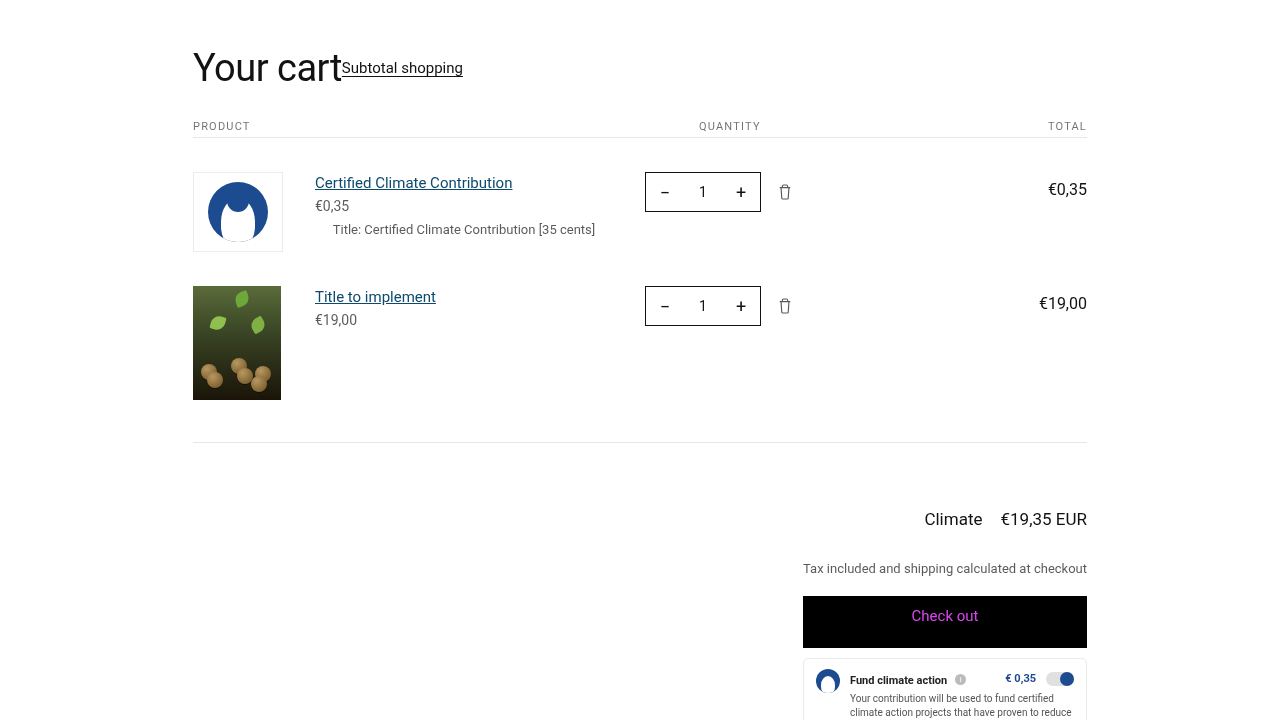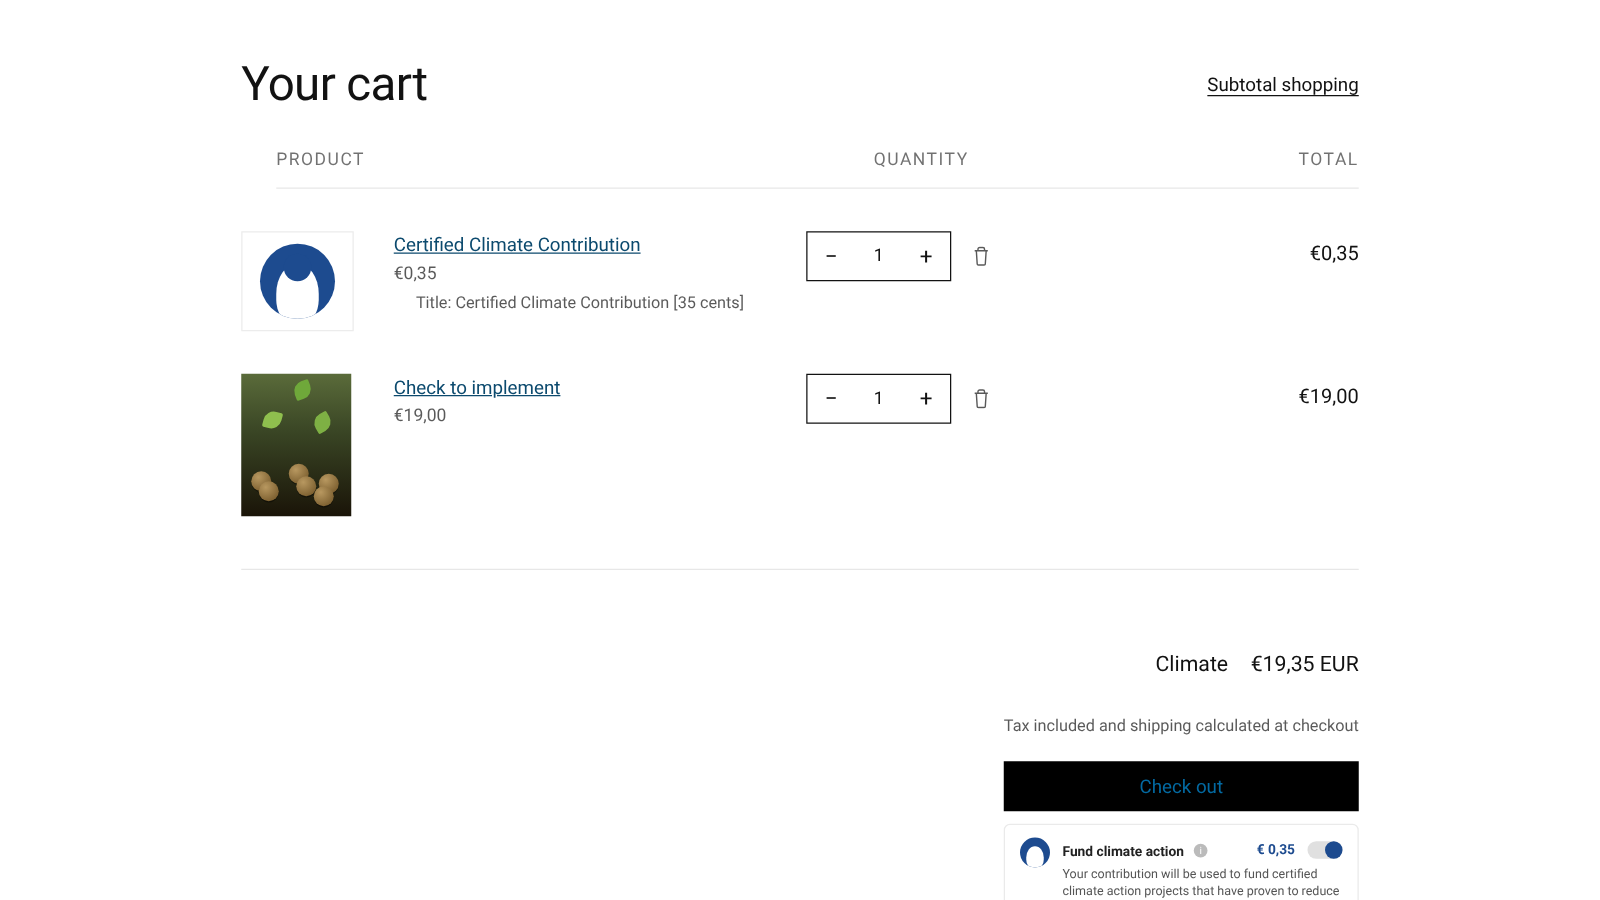--- a/index.html
+++ b/index.html
@@ -22,7 +22,6 @@
     }
     .cart-header {
       display: flex;
-      justify-content: space-between;
       align-items: center;
       margin-bottom: 30px;
     }

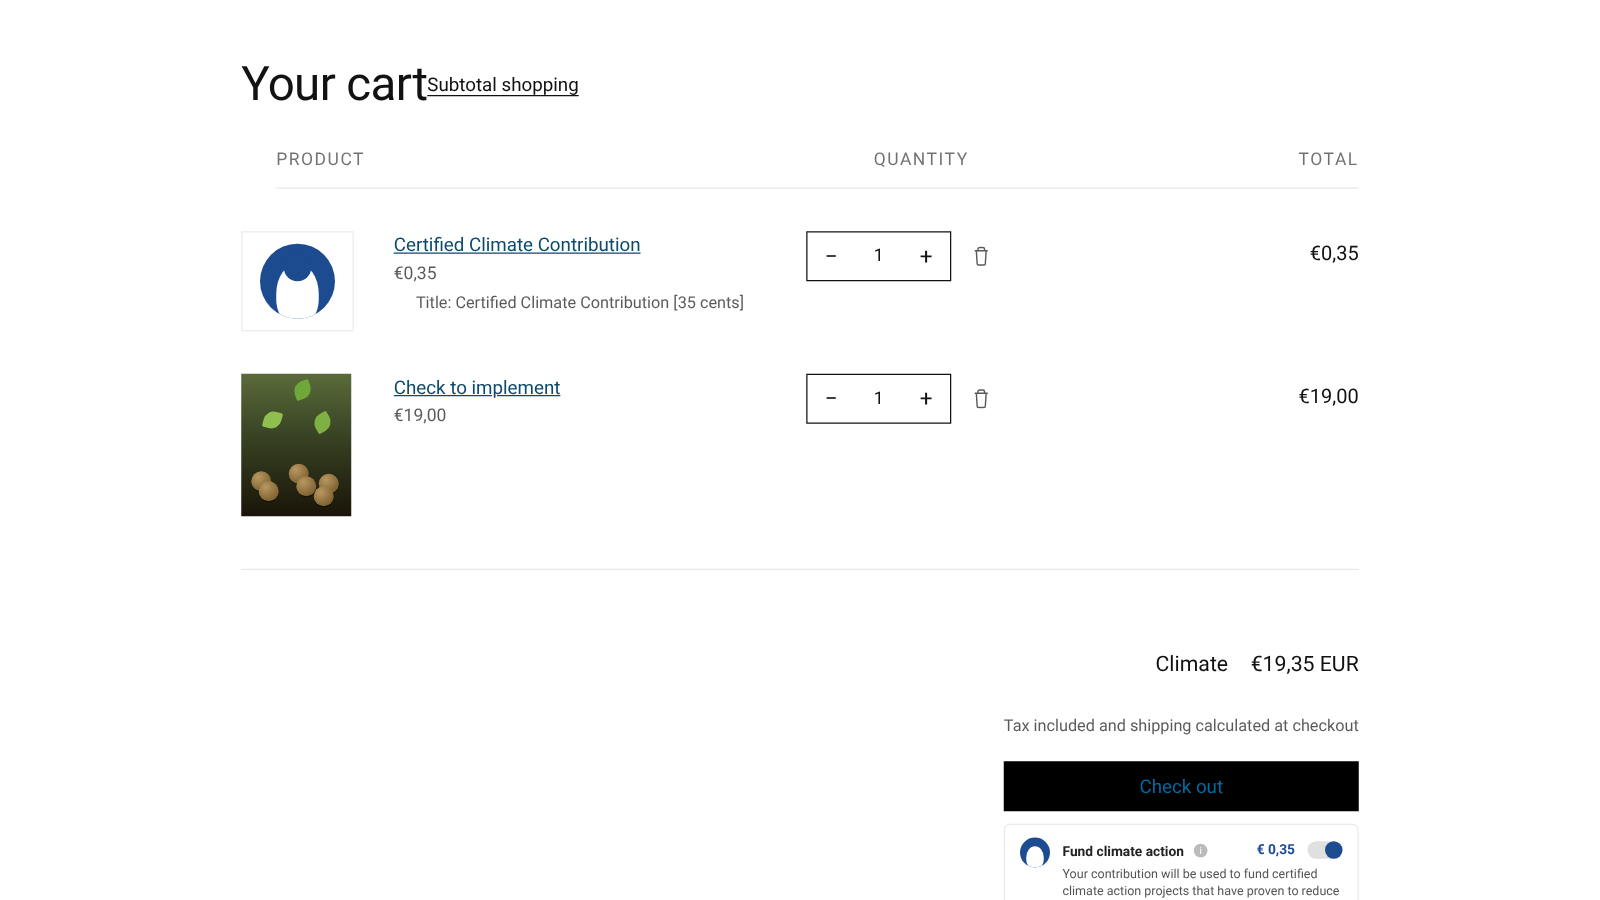--- a/index.html
+++ b/index.html
@@ -40,13 +40,12 @@
     .cart-table-header {
       display: grid;
       grid-template-columns: 1fr 260px 150px;
-      font-size: 14px;
+      font-size: 11px;
       letter-spacing: 1.2px;
       color: rgba(18,18,18,0.6);
-      padding-bottom: 14px;
+      padding-bottom: 4px;
       border-bottom: 1px solid rgba(18,18,18,0.1);
       text-transform: uppercase;
-      margin-left: 28px;
     }
     .col-product { text-align: left; }
     .col-quantity { text-align: left; padding-left: 22px; }

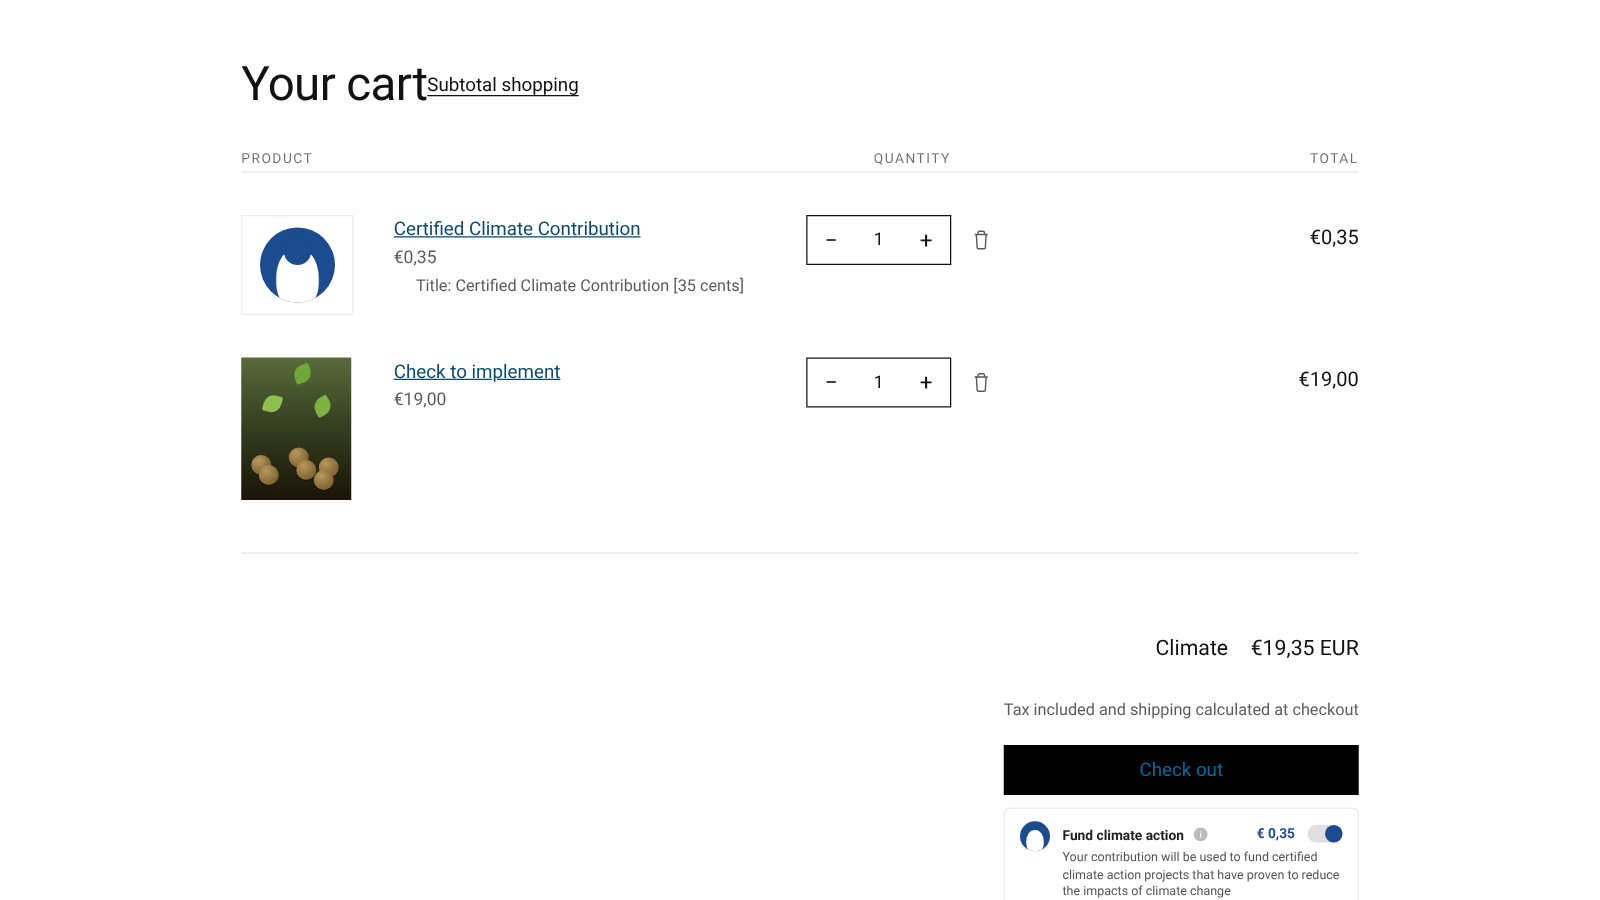--- a/index.html
+++ b/index.html
@@ -376,7 +376,7 @@
           <div class="coin c6"></div>
       </div>
       <div class="item-info">
-        <div class="item-name">Check to implement</div>
+        <div class="item-name">Title to implement</div>
         <div class="item-price">€19,00</div>
       </div>
       <div class="quantity-wrap">

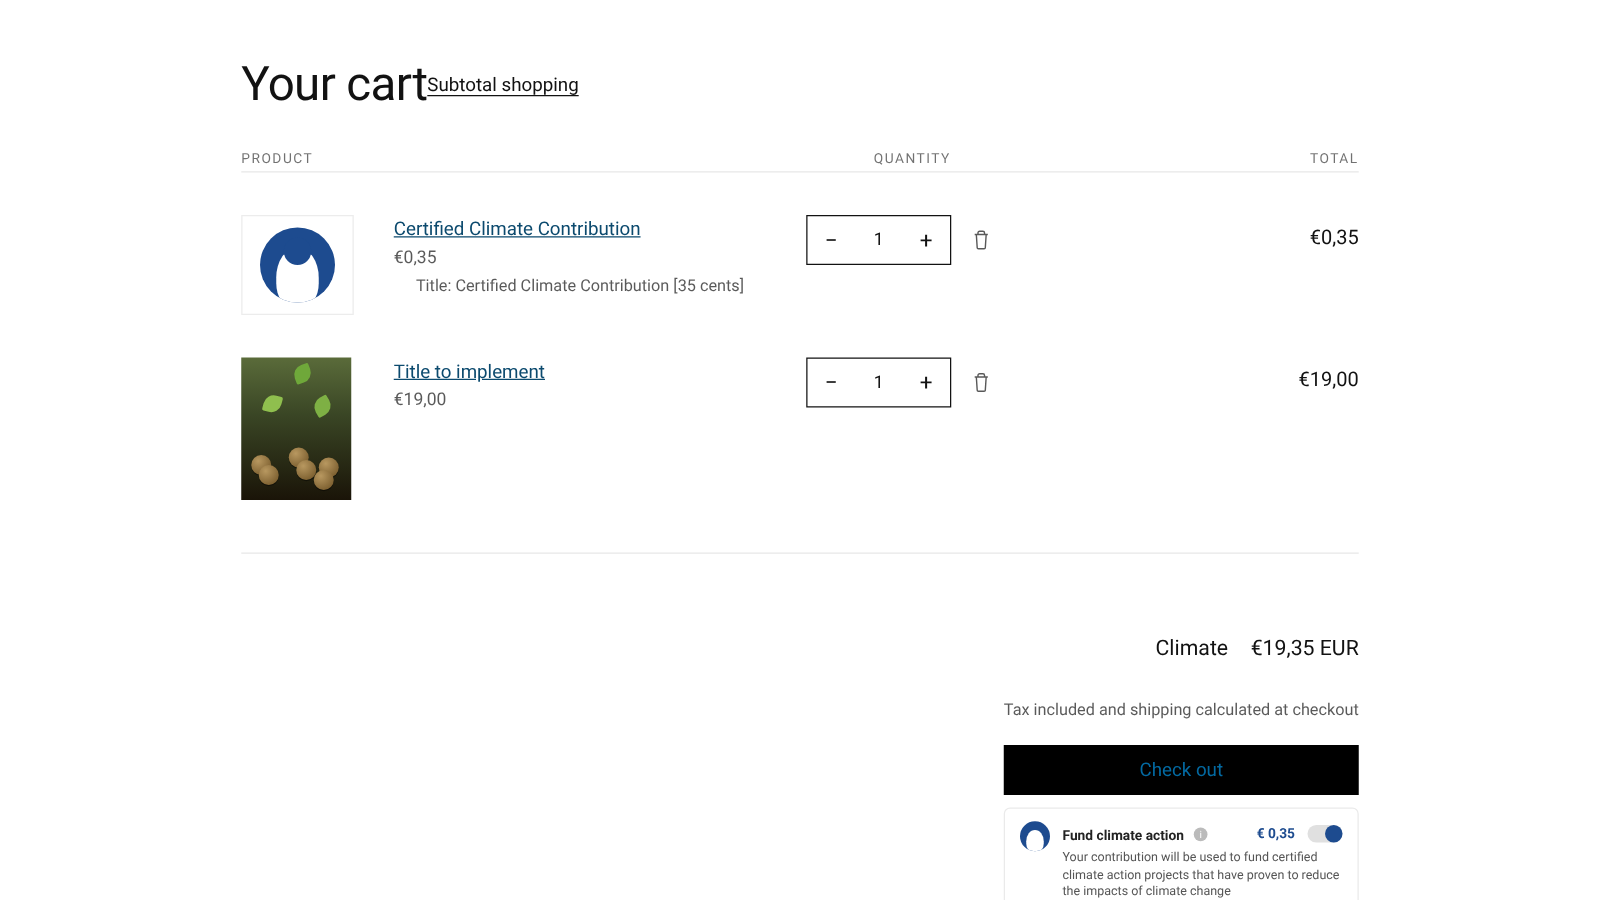--- a/index.html
+++ b/index.html
@@ -221,9 +221,9 @@
     .checkout-btn {
       display: inline-block;
       width: 284px;
-      height: 40px;
+      height: 52px;
       background: #000;
-      color: #0369a1;
+      color: #d946ef;
       font-size: 15px;
       text-align: center;
       line-height: 40px;

